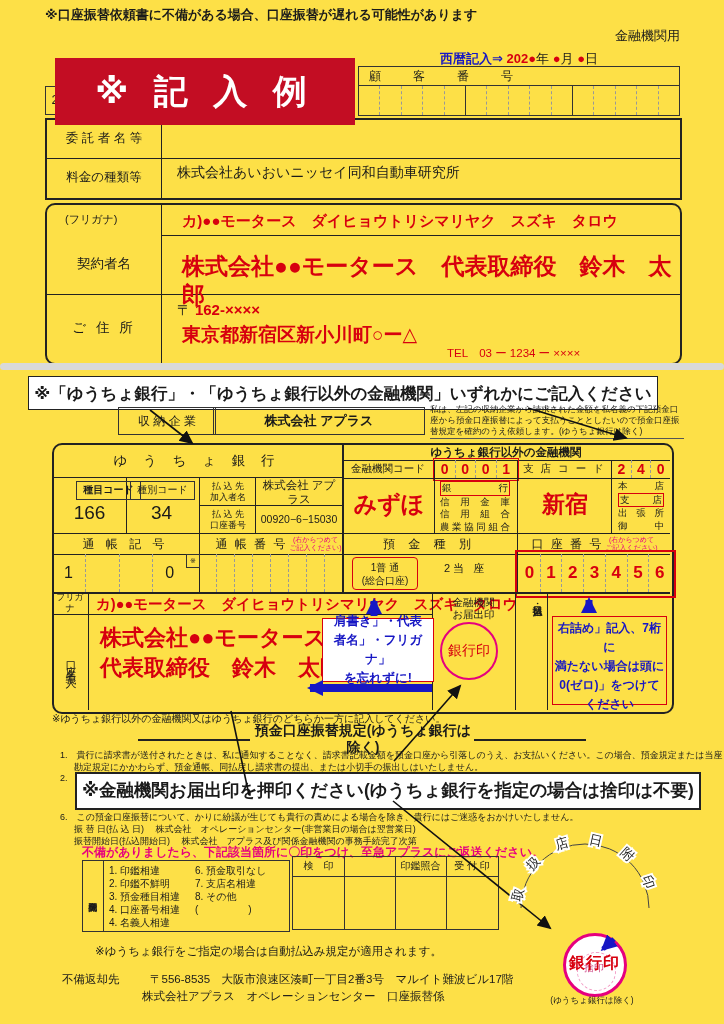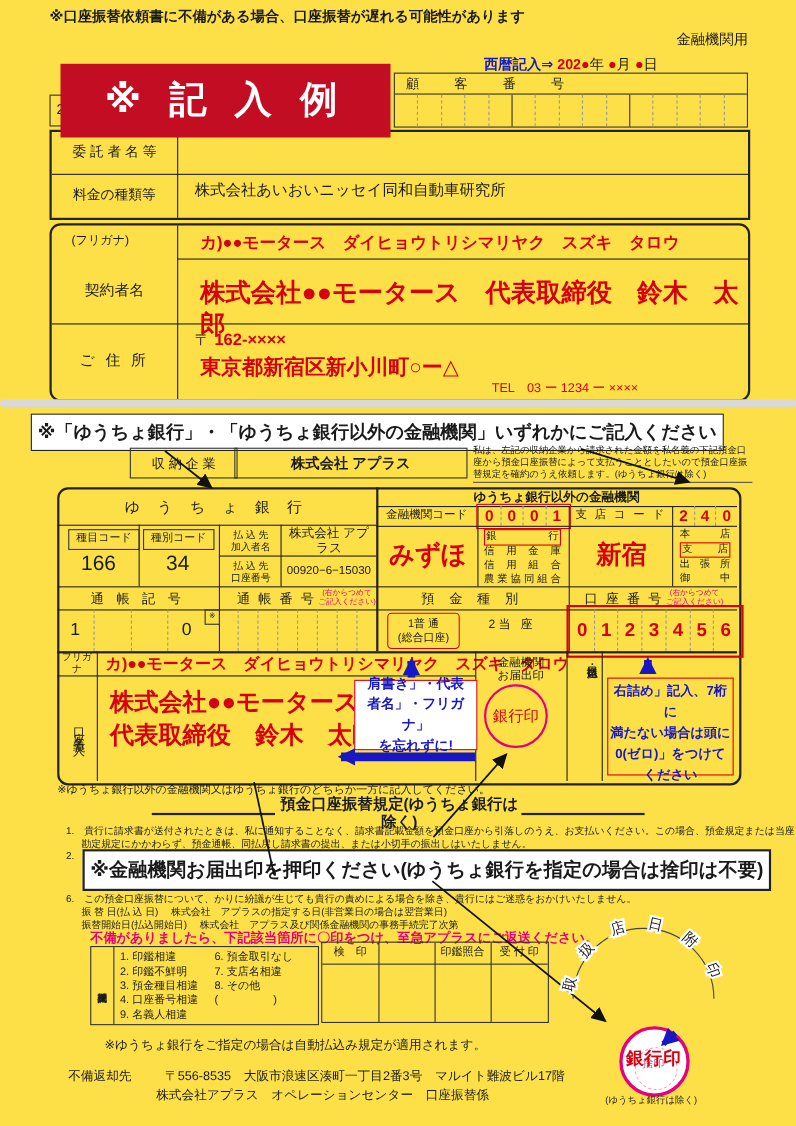--- a/index.html
+++ b/index.html
@@ -110,7 +110,7 @@
 
   <div class="vline" style="left:126px;top:477px;height:56px;"></div>
   <div class="vline" style="left:199px;top:477px;height:115px;"></div>
-  <div class="t b1 c" style="left:62px;top:481px;width:63px;height:17px;font-size:10px;">種目コード</div>
+  <div class="t b1 c" style="left:76px;top:481px;width:63px;height:17px;font-size:10px;font-weight:bold;">種目コード</div>
   <div class="t b1 c" style="left:130px;top:481px;width:63px;height:17px;font-size:10px;">種別コード</div>
   <div class="t c" style="left:58px;top:499px;width:63px;height:28px;font-size:19px;">166</div>
   <div class="t c" style="left:130px;top:499px;width:63px;height:28px;font-size:19px;">34</div>

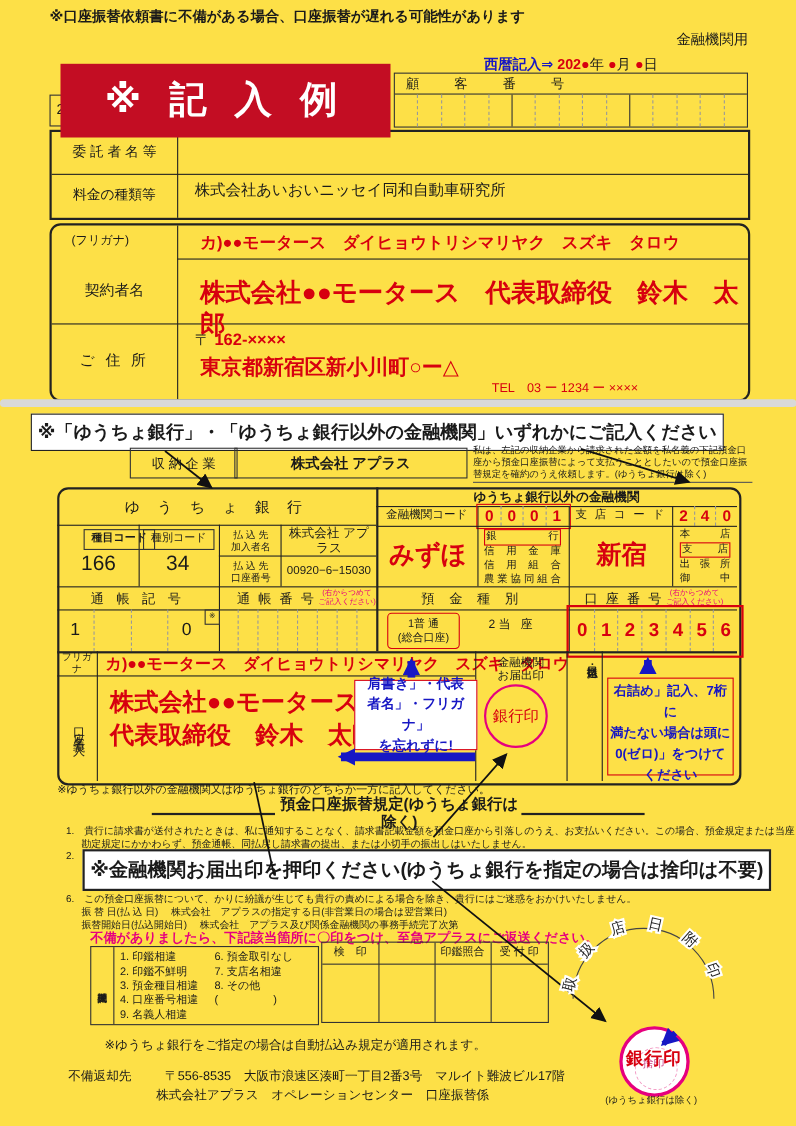--- a/index.html
+++ b/index.html
@@ -248,7 +248,7 @@
   <div class="t c" style="left:75px;top:772px;width:622px;height:34px;border:2px solid #222;background:#fff;font-size:17.5px;font-weight:bold;z-index:20;">※金融機関お届出印を押印ください(ゆうちょ銀行を指定の場合は捨印は不要)</div>
 
   <div class="t" style="left:60px;top:812px;width:652px;font-size:9px;line-height:11.5px;text-indent:-14px;padding-left:14px;">6.　この預金口座振替について、かりに紛議が生じても貴行の責めによる場合を除き、貴行にはご迷惑をおかけいたしません。</div>
-  <div class="t" style="left:74px;top:824px;width:640px;font-size:9px;line-height:11.5px;">振 替 日(払 込 日)　 株式会社　アプラスの指定する日(非営業日の場合は翌営業日)</div>
+  <div class="t" style="left:74px;top:824px;width:640px;font-size:9px;line-height:11.5px;">振 替 日(払 込 日)　 株式会社　オペレーションセンター(非営業日の場合は翌営業日)</div>
   <div class="t" style="left:74px;top:836px;width:640px;font-size:9px;line-height:11.5px;">振替開始日(払込開始日)　 株式会社　アプラス及び関係金融機関の事務手続完了次第</div>
 
   <div class="t ptxt bold" style="left:82px;top:845px;font-size:12px;">不備がありましたら、下記該当箇所に〇印をつけ、至急アプラスにご返送ください。</div>

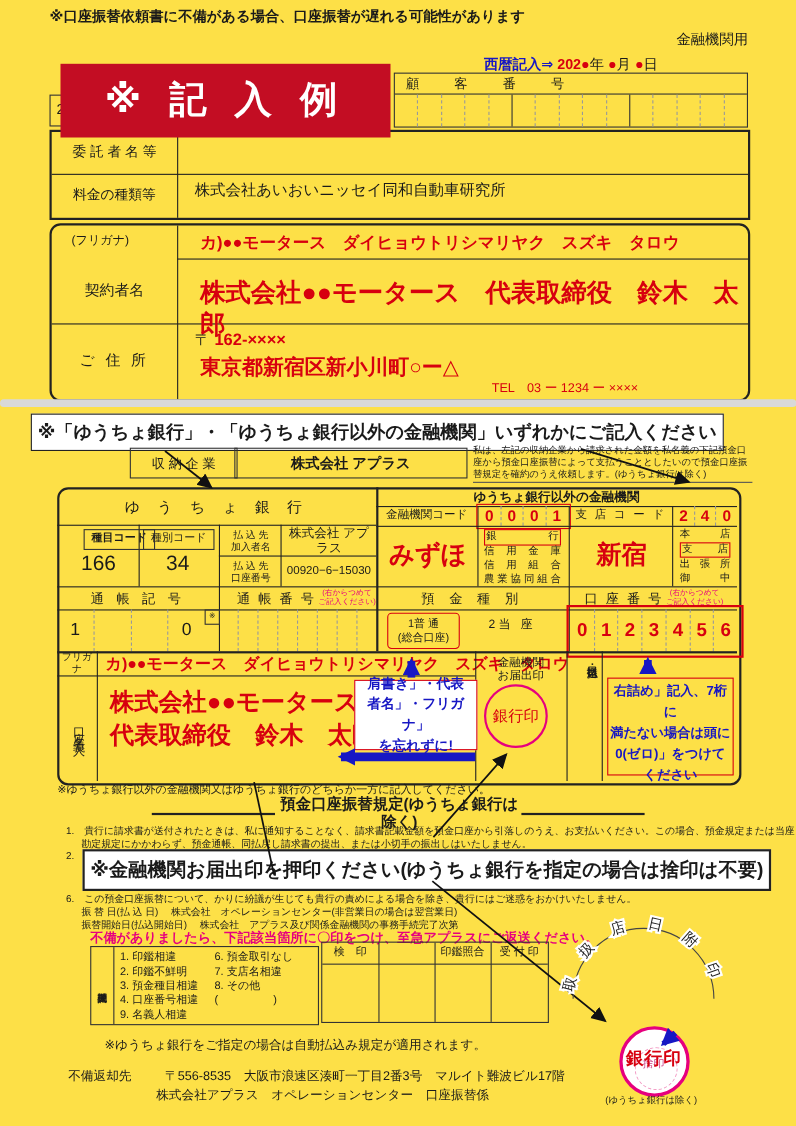--- a/index.html
+++ b/index.html
@@ -260,7 +260,7 @@
       <div>2. 印鑑不鮮明</div>
       <div>3. 預金種目相違</div>
       <div>4. 口座番号相違</div>
-      <div>9. 名義人相違</div>
+      <div>4. 名義人相違</div>
     </div>
     <div class="t" style="left:112px;top:3px;width:90px;font-size:10px;line-height:13px;">
       <div>6. 預金取引なし</div>

